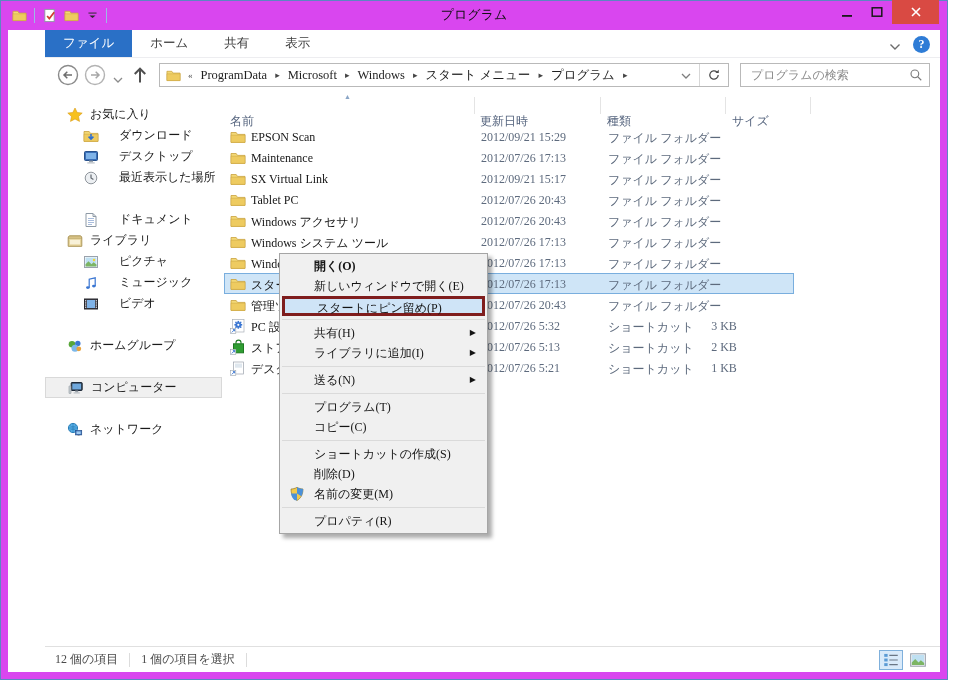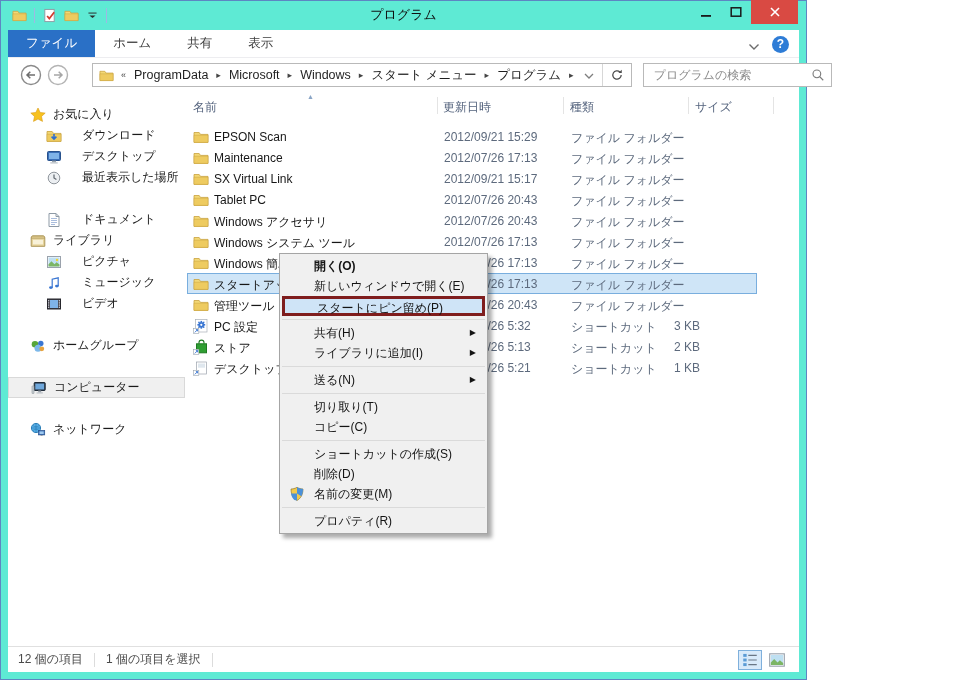--- a/index.html
+++ b/index.html
@@ -9,7 +9,7 @@
     font-family:"Liberation Sans","DejaVu Sans",sans-serif;
     font-size:12px; color:#1a1a1a; background:#fff;
   }
-  .window { position:relative; width:807px; height:680px; background:#5eead4; box-shadow: inset 0 0 0 1px #5d86c2; }
+  .window { position:relative; width:948px; height:680px; background:#d946ef; box-shadow: inset 0 0 0 1px #5d86c2; font-family: Liberation Serif, serif; }
 
   
   .titlebar { position:absolute; left:0; top:0; right:0; height:30px; display:flex; align-items:center; }

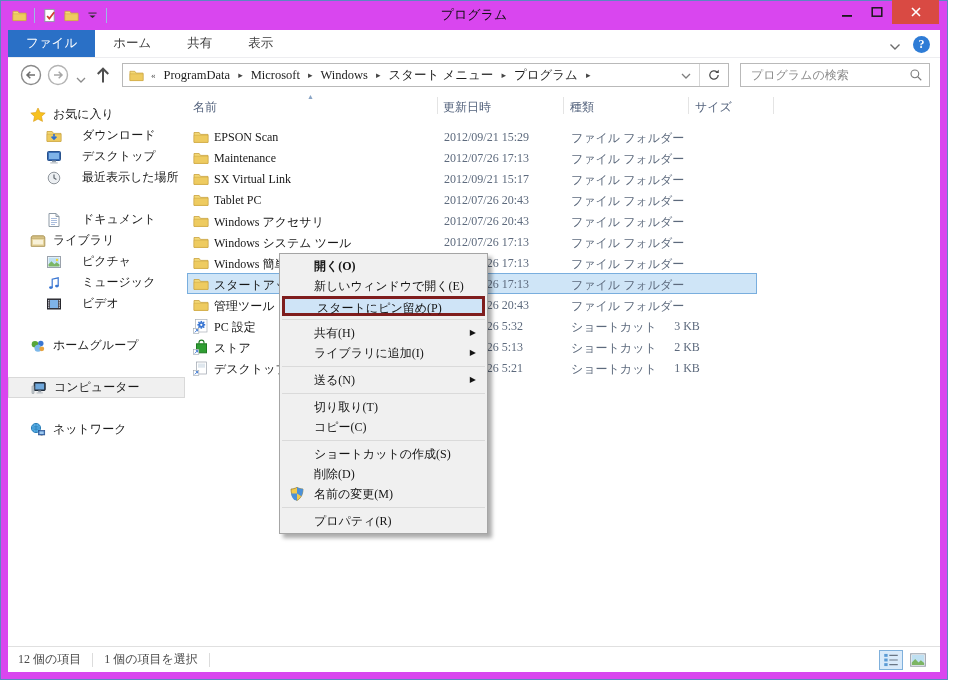--- a/index.html
+++ b/index.html
@@ -22,7 +22,7 @@
   .wc-close { width:47px; background:#d94a43; }
 
   
-  .client { position:absolute; left:8px; top:30px; right:8px; bottom:8px; background:#fff; display:flex; flex-direction:column; }
+  .client { position:absolute; left:8px; top:30px; right:8px; bottom:8px; background:#fff; display:flex; flex-direction:column;padding-left:37px; }
 
   
   .tabrow { height:28px; display:flex; align-items:stretch; background:#fff; border-bottom:1px solid #ededf0; position:relative; }

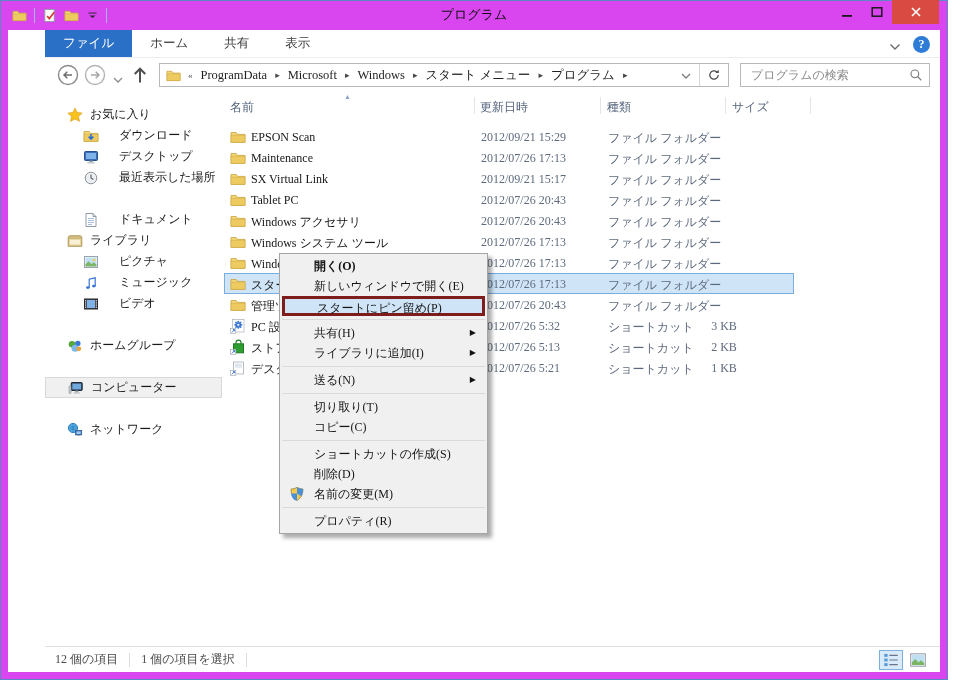--- a/index.html
+++ b/index.html
@@ -63,7 +63,7 @@
   
   .filepane { flex:1; position:relative; }
   .fl-header { position:absolute; left:0; top:0; right:0; height:27px; color:#54637d; font-size:12px; }
-  .fl-header .hlabel { position:absolute; top:7px; }
+  .fl-header .hlabel { position:absolute; top:21px; }
   .fl-hsep { position:absolute; top:5px; width:1px; height:17px; background:#e4e4e4; }
   .sortglyph { position:absolute; left:122px; top:1px; font-size:7px; color:#8aa5c6; }
   .fl-rows { position:absolute; left:0; top:27px; right:0; padding-top:7px; }

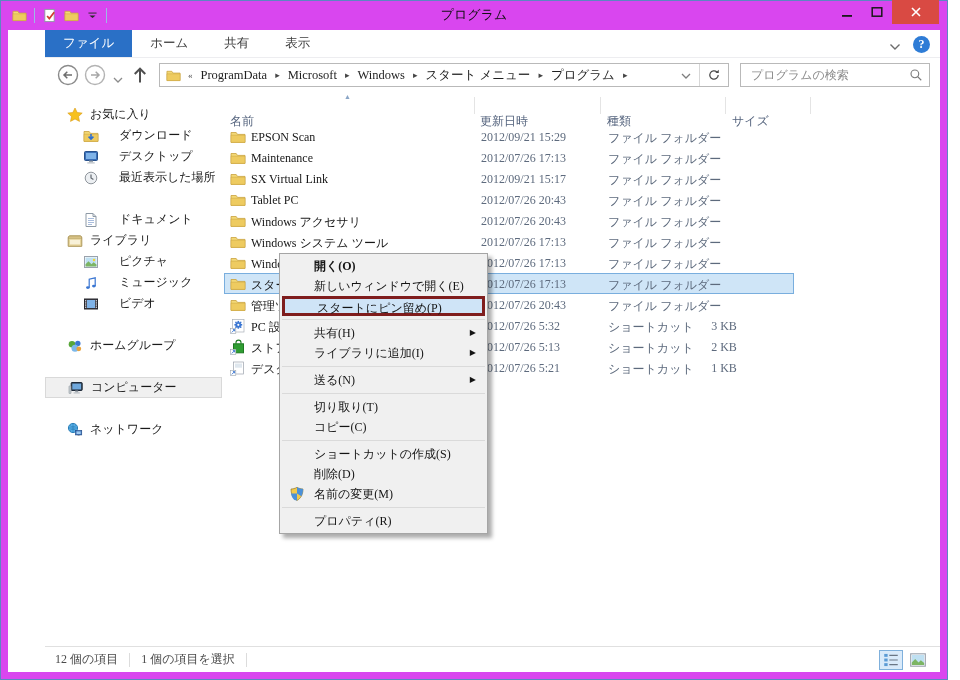--- a/index.html
+++ b/index.html
@@ -588,7 +588,7 @@
       <div class="msep"></div>
       <div class="mi"><span>送る(N)</span><span class="sub">▶</span></div>
       <div class="msep"></div>
-      <div class="mi"><span>切り取り(T)</span></div>
+      <div class="mi"><span>プログラム(T)</span></div>
       <div class="mi"><span>コピー(C)</span></div>
       <div class="msep"></div>
       <div class="mi"><span>ショートカットの作成(S)</span></div>

